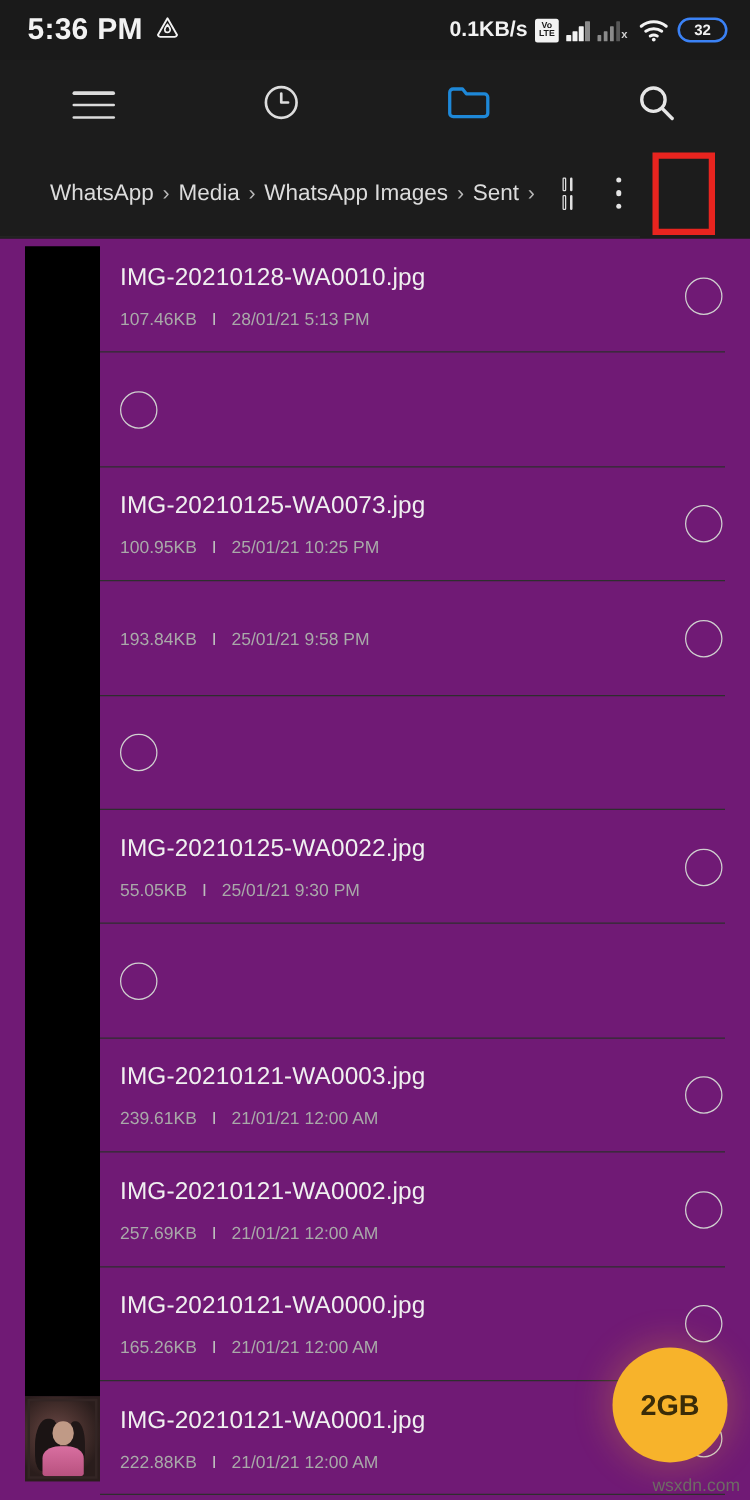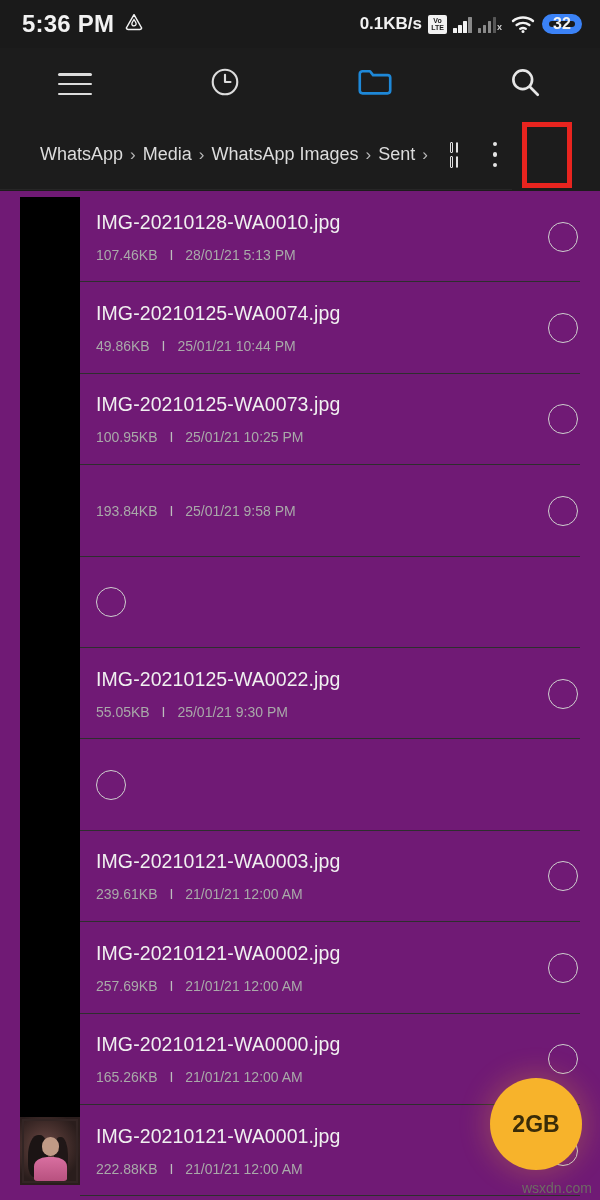--- a/index.html
+++ b/index.html
@@ -44,9 +44,9 @@
   .sigx { position:relative; display:flex; align-items:flex-end; }
   .sigx .xm { color:#d0d0d0; font-size:9px; position:absolute; right:-6px; bottom:1px; font-weight:bold;}
   .battery {
-    width:40px; height:20px; border:7px solid #3b82f6; border-radius:10px;
+    width:40px; height:20px; border:2px solid #3b82f6; border-radius:10px;
     display:flex; align-items:center; justify-content:center;
-    color:#f2f2f2; font-size:16px; font-weight:bold;
+    color:#f2f2f2; font-size:12px; font-weight:bold;
   }
 
   

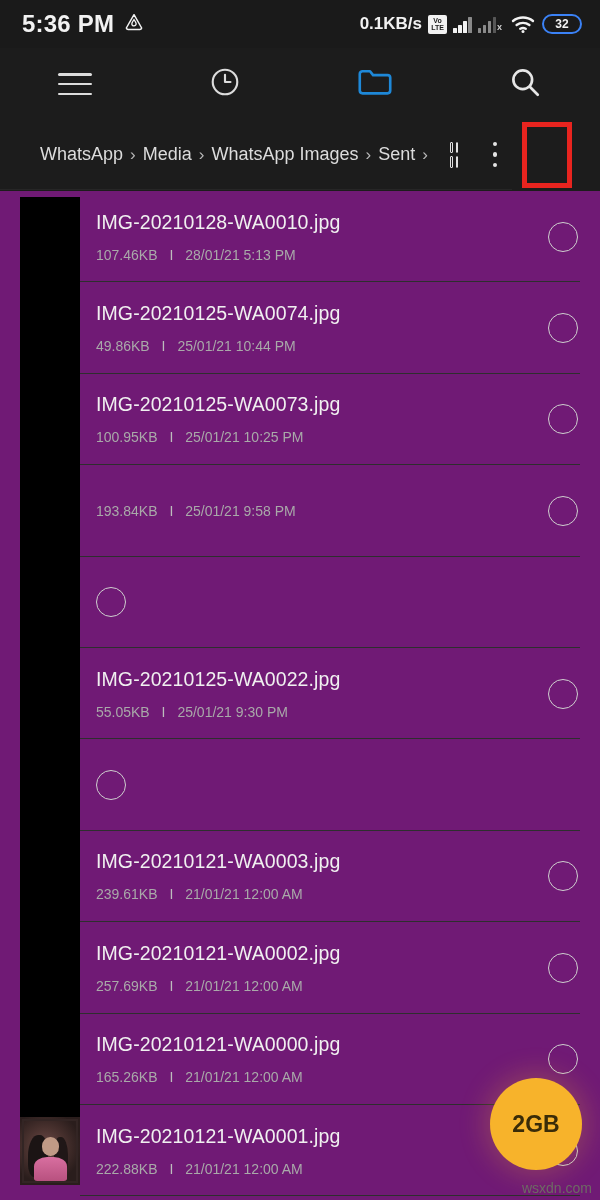--- a/index.html
+++ b/index.html
@@ -317,14 +317,6 @@
 
     <div class="row">
       <div class="thumb"></div>
-      <div class="meta">
-        <div class="fname">IMG-20210125-WA0074.jpg</div>
-        <div class="finfo">
-          <span>49.86KB</span>
-          <span class="sep">I</span>
-          <span>25/01/21 10:44 PM</span>
-        </div>
-      </div>
       <div class="check"></div>
     </div>
 

